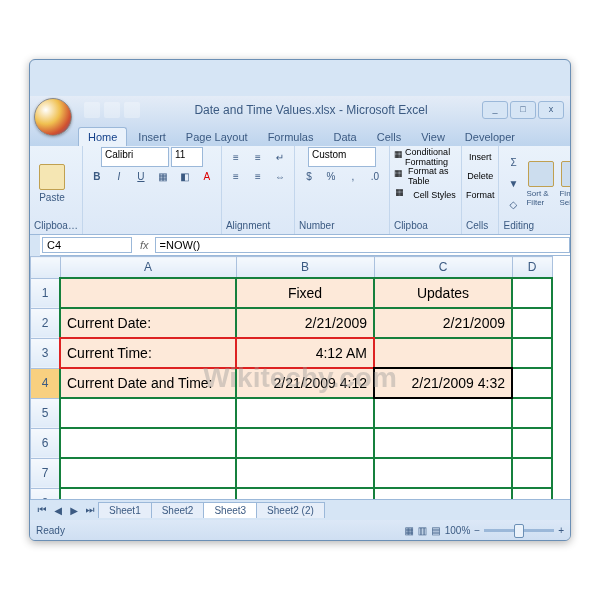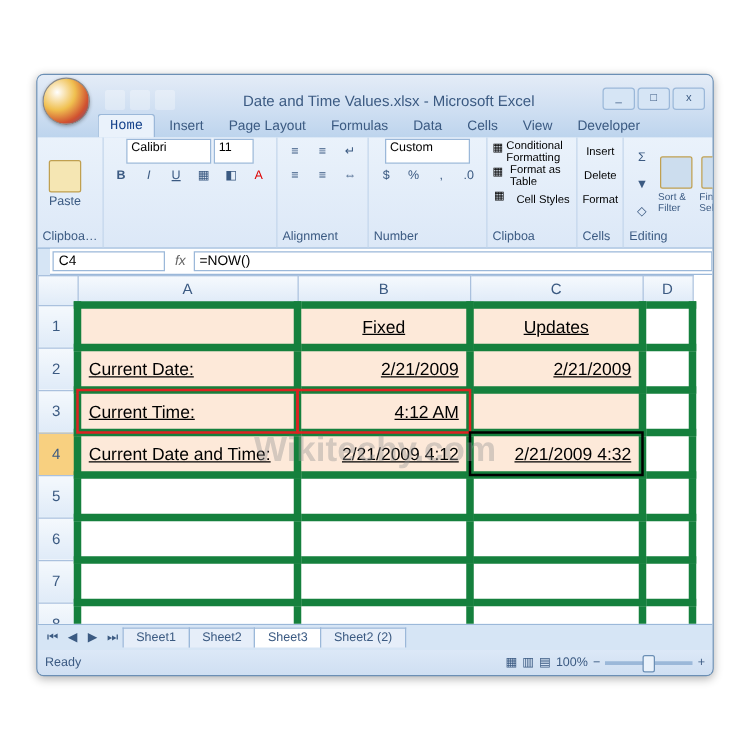--- a/index.html
+++ b/index.html
@@ -4,7 +4,7 @@
 <style>
 body { margin: 0; padding: 0; font-family: "Segoe UI", Tahoma, sans-serif; background: #fff; display: flex; align-items: center; justify-content: center; height: 600px; }
 .window { width: 540px; height: 480px; border: 1px solid #6b8fb5; border-radius: 6px; overflow: hidden; box-shadow: 0 2px 8px rgba(0,0,0,0.3); display: flex; flex-direction: column; background: #d6e5f5; position: relative; }
-.titlebar { height: 28px; background: linear-gradient(to bottom, #e4ecf7 0%, #cfdff2 100%); display: flex; align-items: flex-end; padding: 0 6px; position: relative; }
+.titlebar { height: 28px; background: linear-gradient(to bottom, #e4ecf7 0%, #cfdff2 100%); display: flex; align-items: center; padding: 0 6px; position: relative; margin-top: 36px; }
 .office-btn { width: 36px; height: 36px; border-radius: 50%; background: radial-gradient(circle at 30% 30%, #fff, #f0c050 40%, #d05030 70%, #4060b0); position: absolute; left: 4px; top: 2px; z-index: 10; border: 1px solid #888; box-shadow: 0 1px 3px rgba(0,0,0,0.3); }
 .qat { margin-left: 48px; display: flex; gap: 4px; }
 .qat-btn { width: 16px; height: 16px; background: rgba(255,255,255,0.3); border-radius: 2px; }

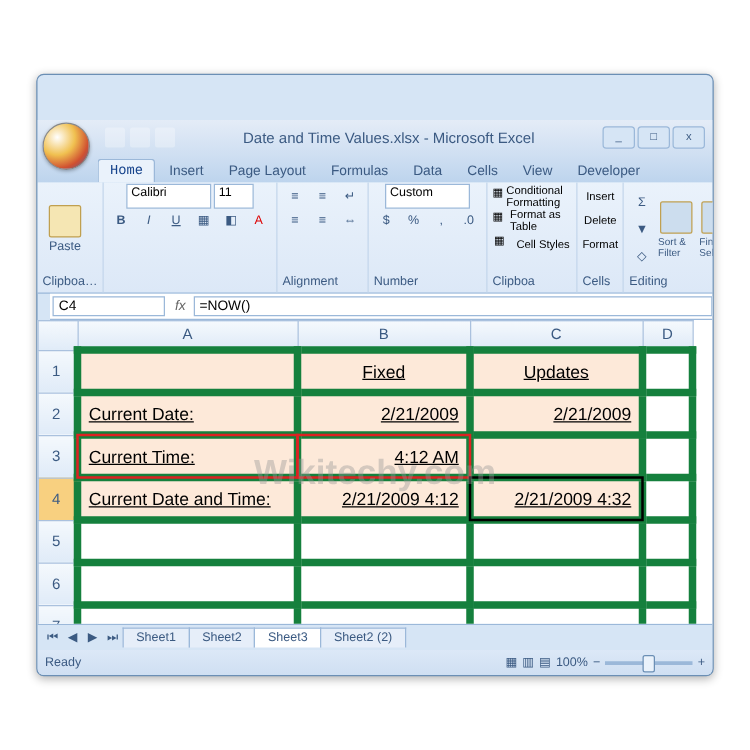--- a/index.html
+++ b/index.html
@@ -13,7 +13,7 @@
 .win-btn { width: 24px; height: 16px; background: #d6e5f5; border: 1px solid #9bb8d9; border-radius: 3px; font-size: 9px; line-height: 14px; text-align: center; color: #3b5a82; }
 .tabs { height: 22px; display: flex; align-items: flex-end; padding-left: 48px; background: linear-gradient(to bottom, #cfdff2, #bdd4ed); gap: 2px; font-size: 11px; }
 .tab { padding: 3px 9px; color: #3b5a82; cursor: pointer; border-radius: 3px 3px 0 0; }
-.tab.active { background: #eaf2fb; border: 1px solid #9bb8d9; border-bottom: none; color: #15428b; font-family: Liberation Mono, monospace; }
+.tab.active { background: #eaf2fb; border: 1px solid #9bb8d9; border-bottom: none; color: #15428b; }
 .ribbon { height: 88px; background: linear-gradient(to bottom, #eaf2fb 0%, #dce8f7 100%); border-bottom: 1px solid #9bb8d9; display: flex; font-size: 10px; }
 .rgroup { border-right: 1px solid #c3d6ec; padding: 2px 4px; display: flex; flex-direction: column; justify-content: space-between; }
 .rgroup-label { color: #3b5a82; font-size: 10px; padding: 1px 0; }

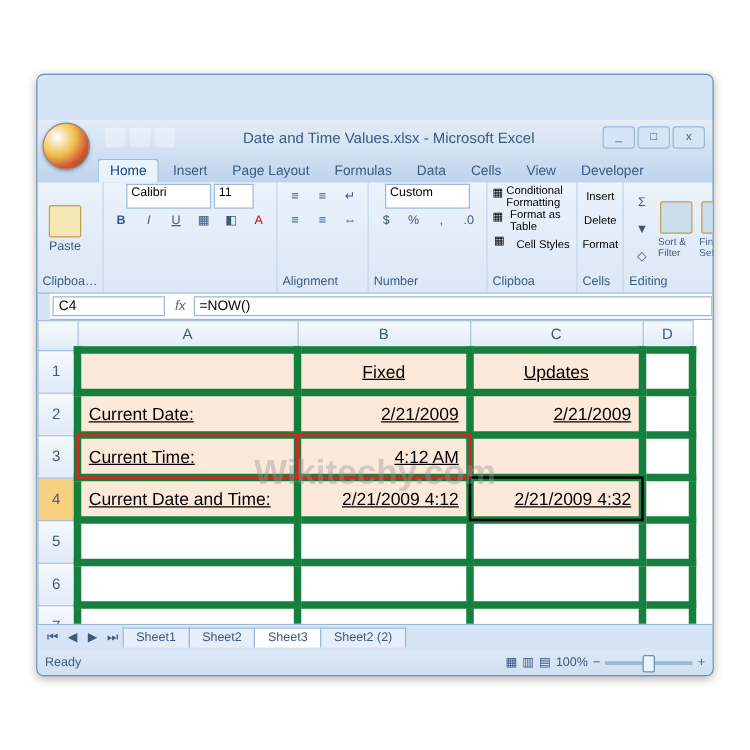--- a/index.html
+++ b/index.html
@@ -34,7 +34,7 @@
 .sheet th { background: linear-gradient(to bottom, #f5f9fd, #e0ebf8); border: 1px solid #aac1de; color: #3b5a82; font-weight: normal; font-size: 12px; }
 .sheet th.col { height: 18px; }
 .sheet th.row { width: 26px; }
-.sheet td { border: 6px solid #15803d; padding: 2px 6px; height: 24px; text-decoration: underline; }
+.sheet td { border: 2px solid #15803d; padding: 2px 6px; height: 24px; }
 .highlight-peach { background: #fde9d9; }
 .red-box { outline: 2.5px solid #d22; outline-offset: -1px; }
 .selected-cell { outline: 2px solid #000; outline-offset: -1px; }

